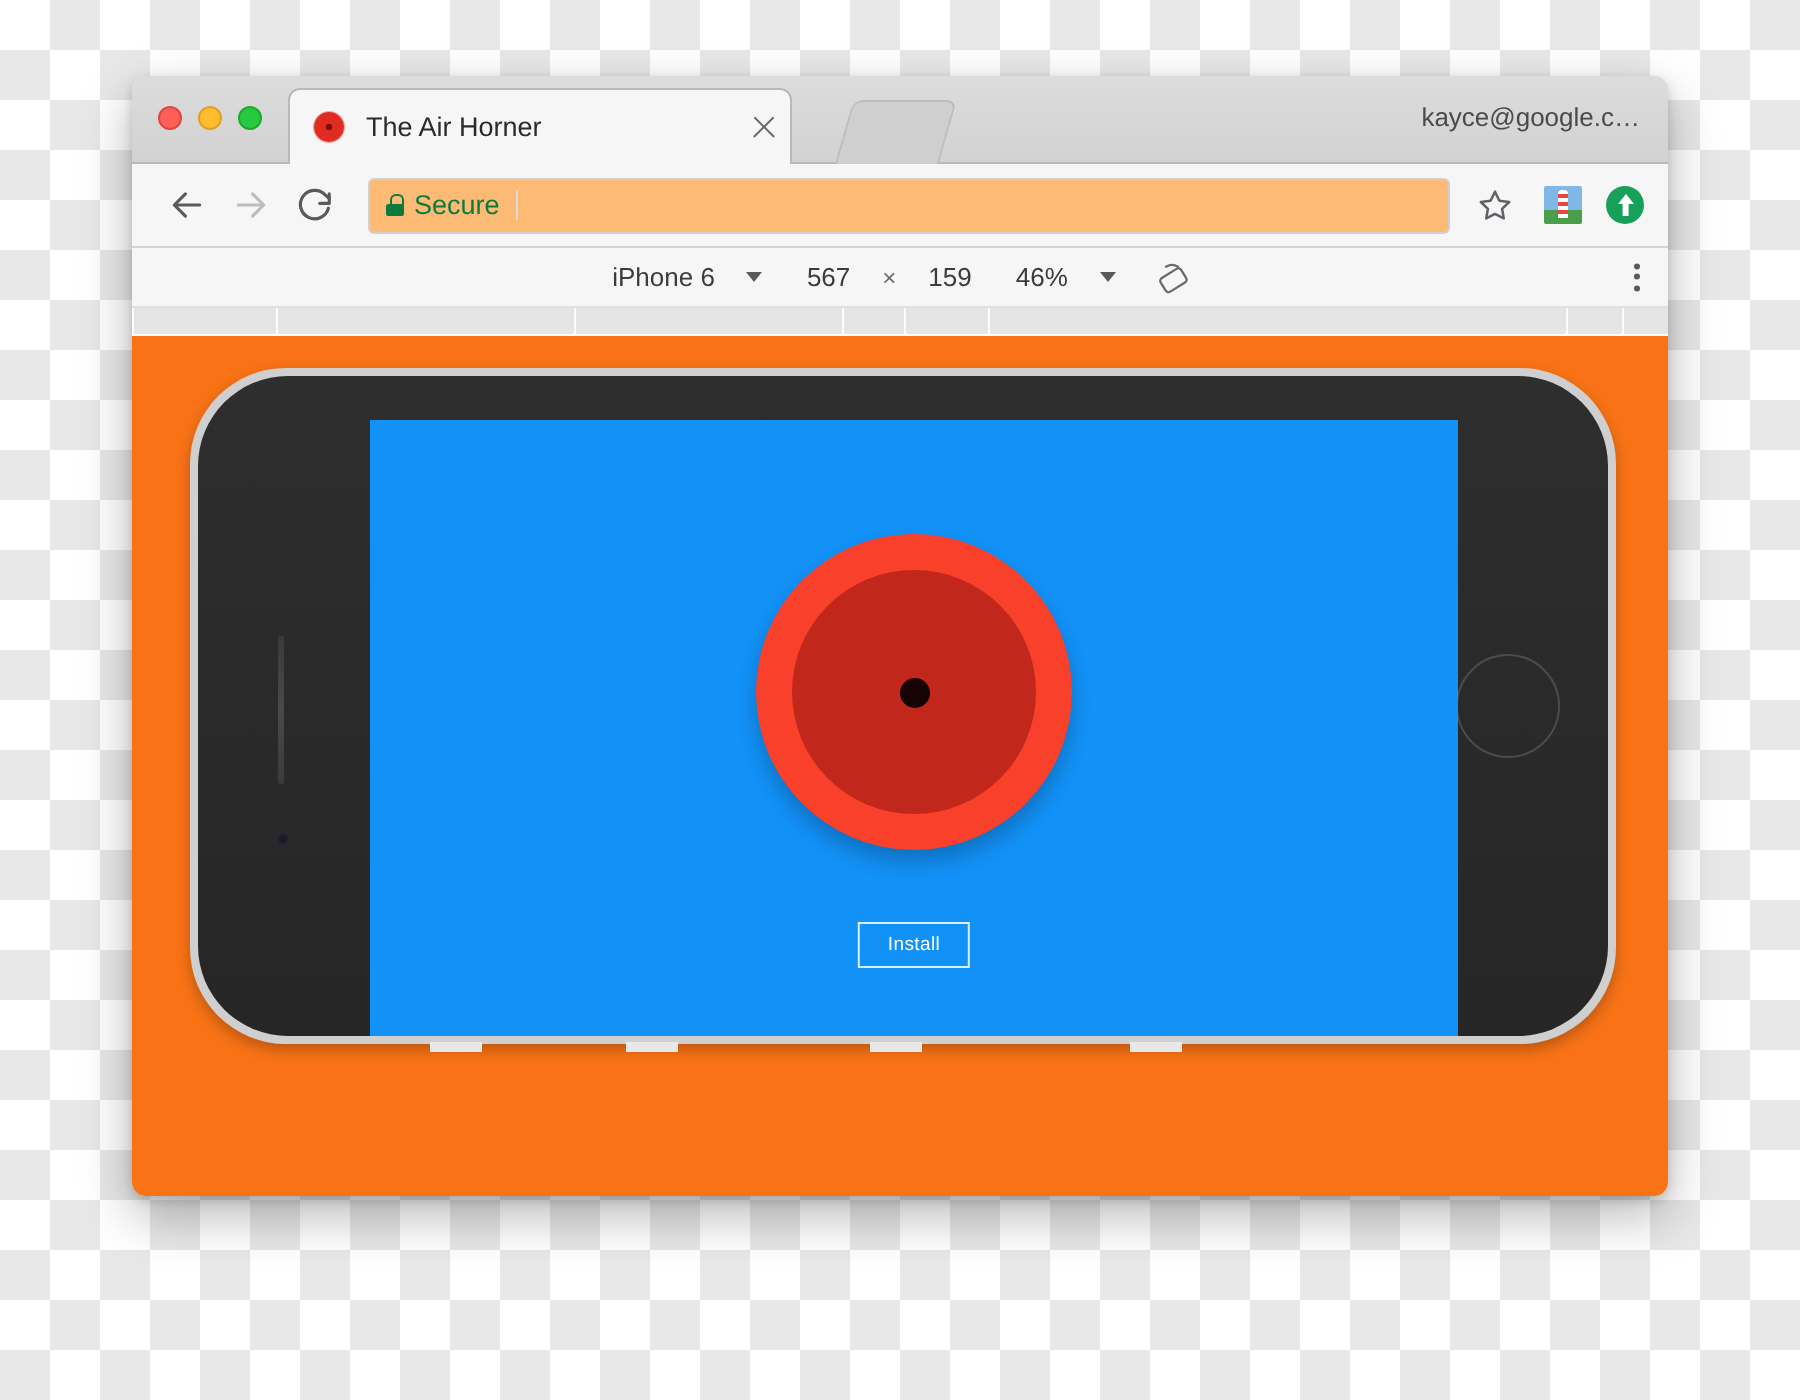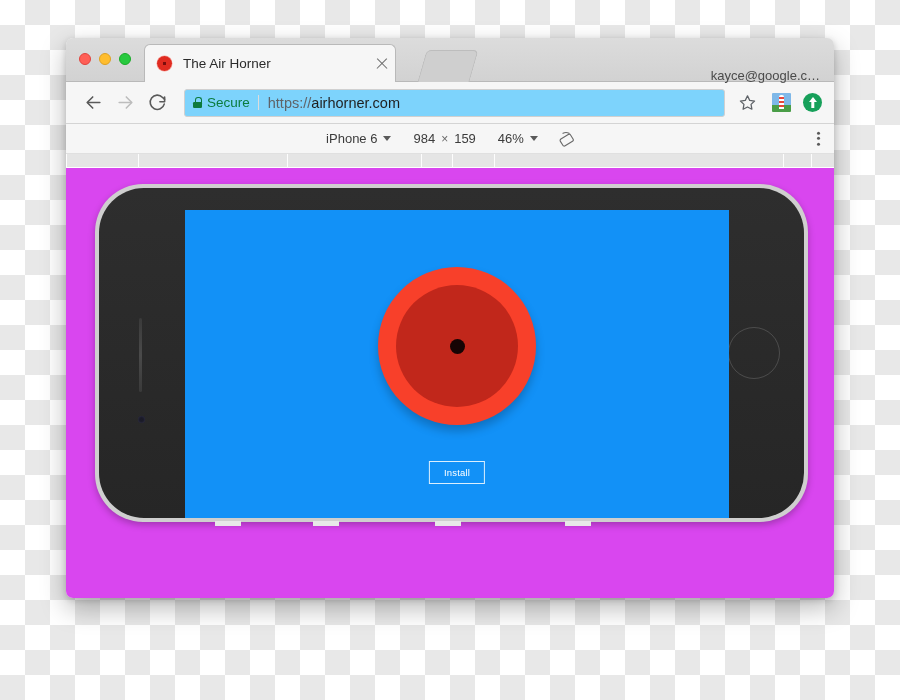--- a/index.html
+++ b/index.html
@@ -118,7 +118,7 @@
   .account {
     position: absolute;
     right: 14px;
-    top: 30px;
+    top: 13px;
     font-size: 13px;
     color: #4a4a4a;
     white-space: nowrap;

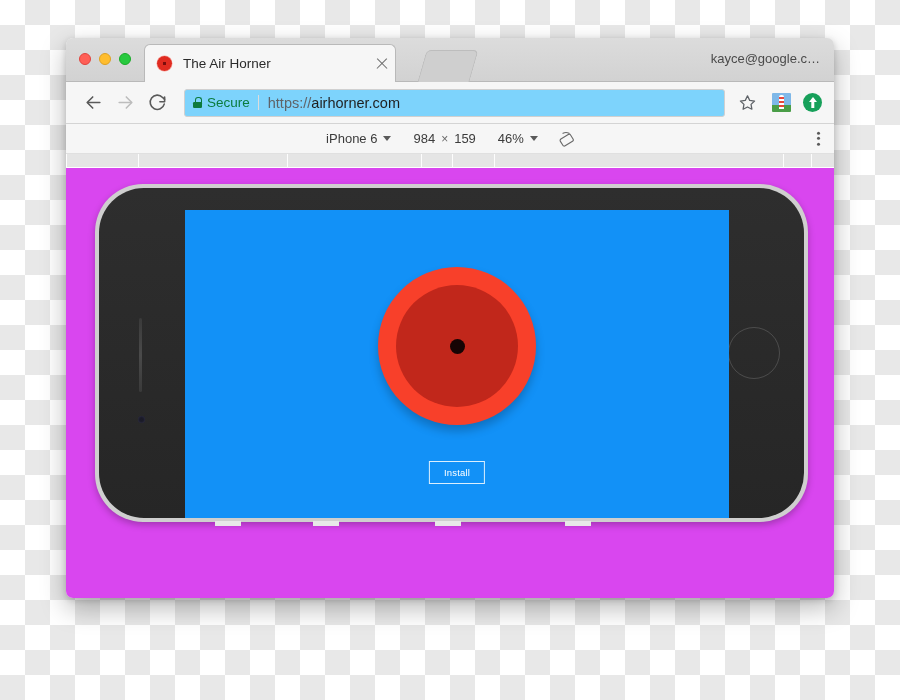--- a/index.html
+++ b/index.html
@@ -150,7 +150,7 @@
     flex: 1 1 auto;
     height: 28px;
     margin: 0 8px 0 10px;
-    background: #7dd3fc;
+    background: #fdba74;
     border: 1px solid #d0d0d0;
     border-radius: 3px;
     display: flex;

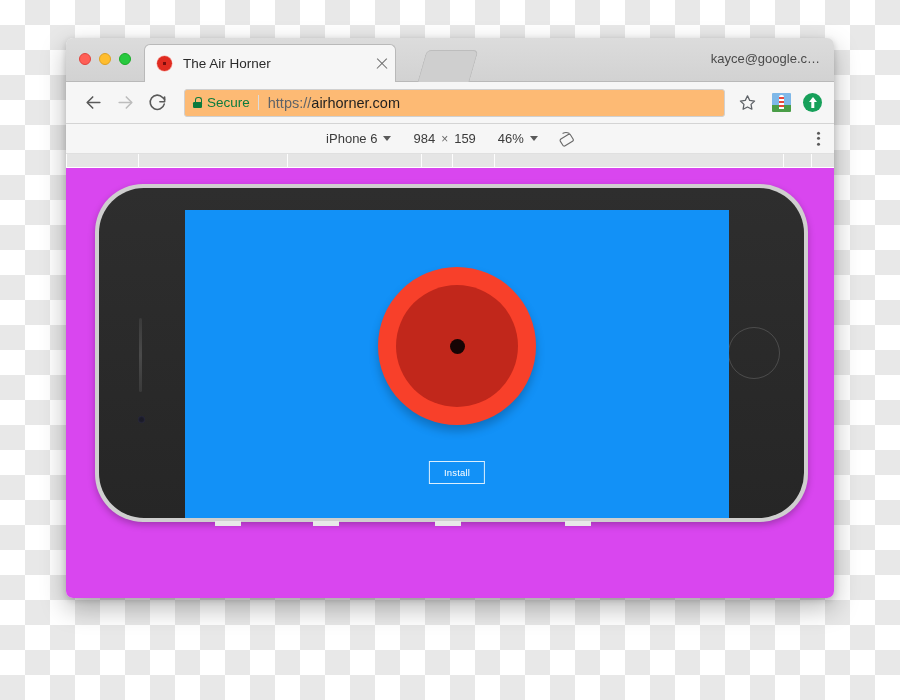--- a/index.html
+++ b/index.html
@@ -477,7 +477,6 @@
     <div class="omnibox">
       <span class="lock"></span>
       <span class="secure-label">Secure</span>
-      <span class="url"><span class="scheme">https://</span><span>airhorner.com</span></span>
     </div>
 
     <div class="star">

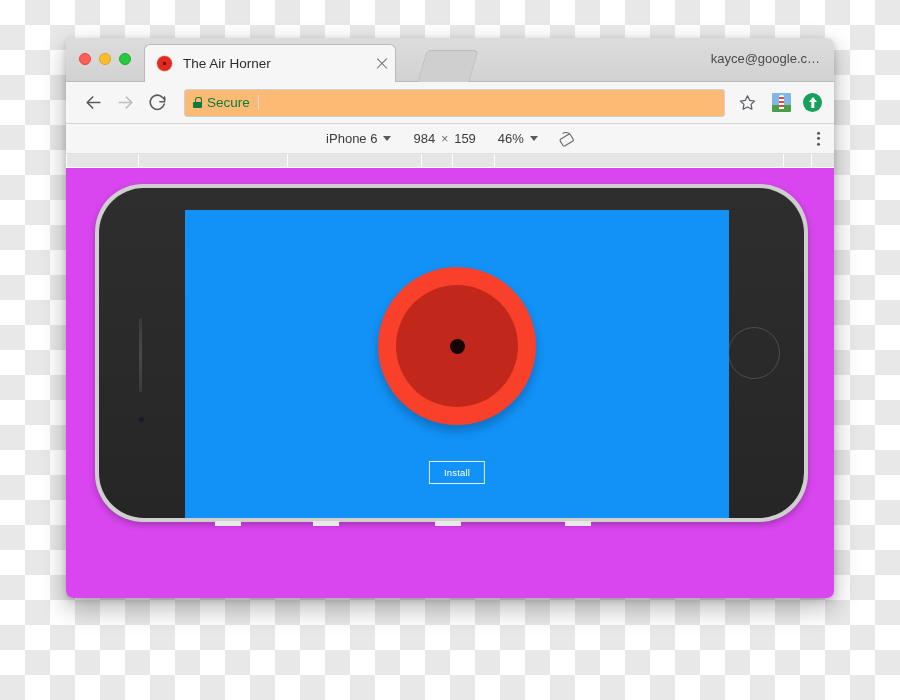--- a/index.html
+++ b/index.html
@@ -263,7 +263,7 @@
     font-size: 13px;
     color: #3c3c3c;
   }
-  .dt-group { display: flex; align-items: center; gap: 6px; }
+  .dt-group { display: flex; align-items: center; gap: 16px; }
   .dt-sep { width: 22px; }
   .caret {
     width: 0; height: 0;

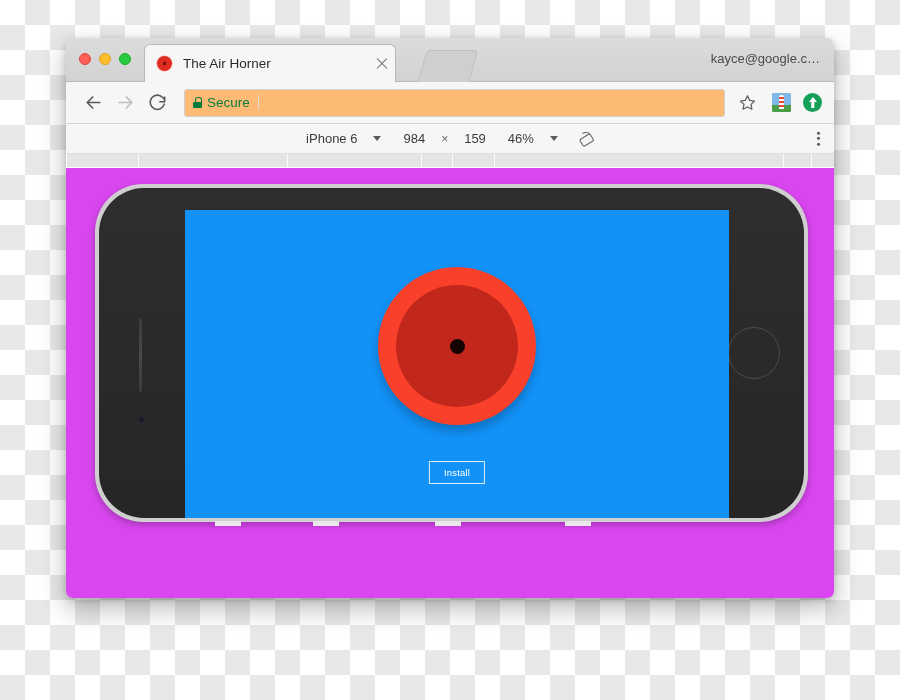--- a/index.html
+++ b/index.html
@@ -502,7 +502,7 @@
     <span class="dt-sep"></span>
 
     <div class="dt-group">
-      <span>984</span>
+      <span>567</span>
       <span class="dt-times">×</span>
       <span>159</span>
     </div>

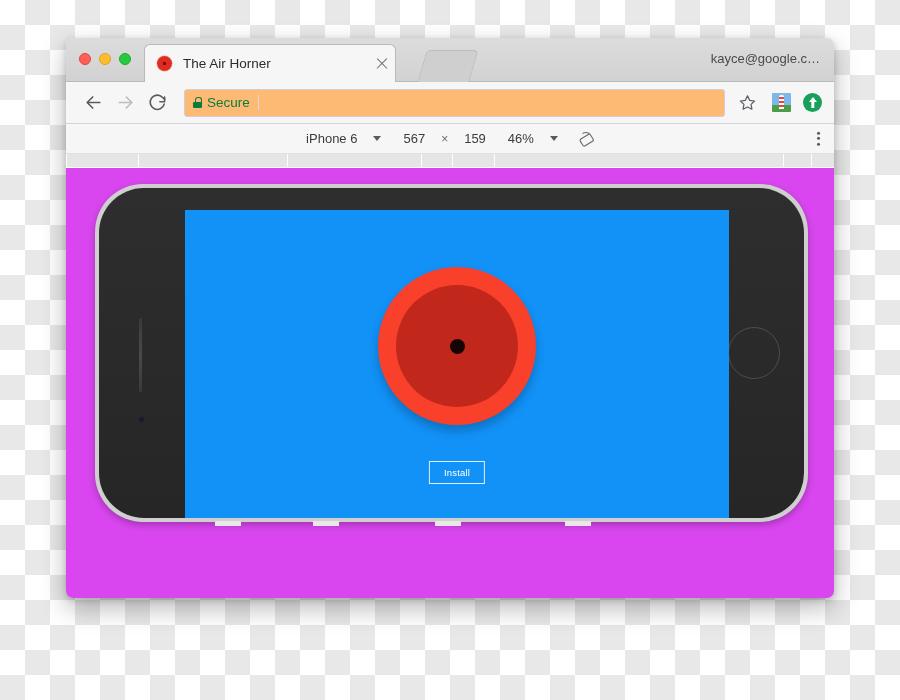--- a/index.html
+++ b/index.html
@@ -309,7 +309,7 @@
   
   .viewport {
     flex: 1 1 auto;
-    background: #d946ef;
+    background: #f97316;
     position: relative;
     overflow: hidden;
   }

